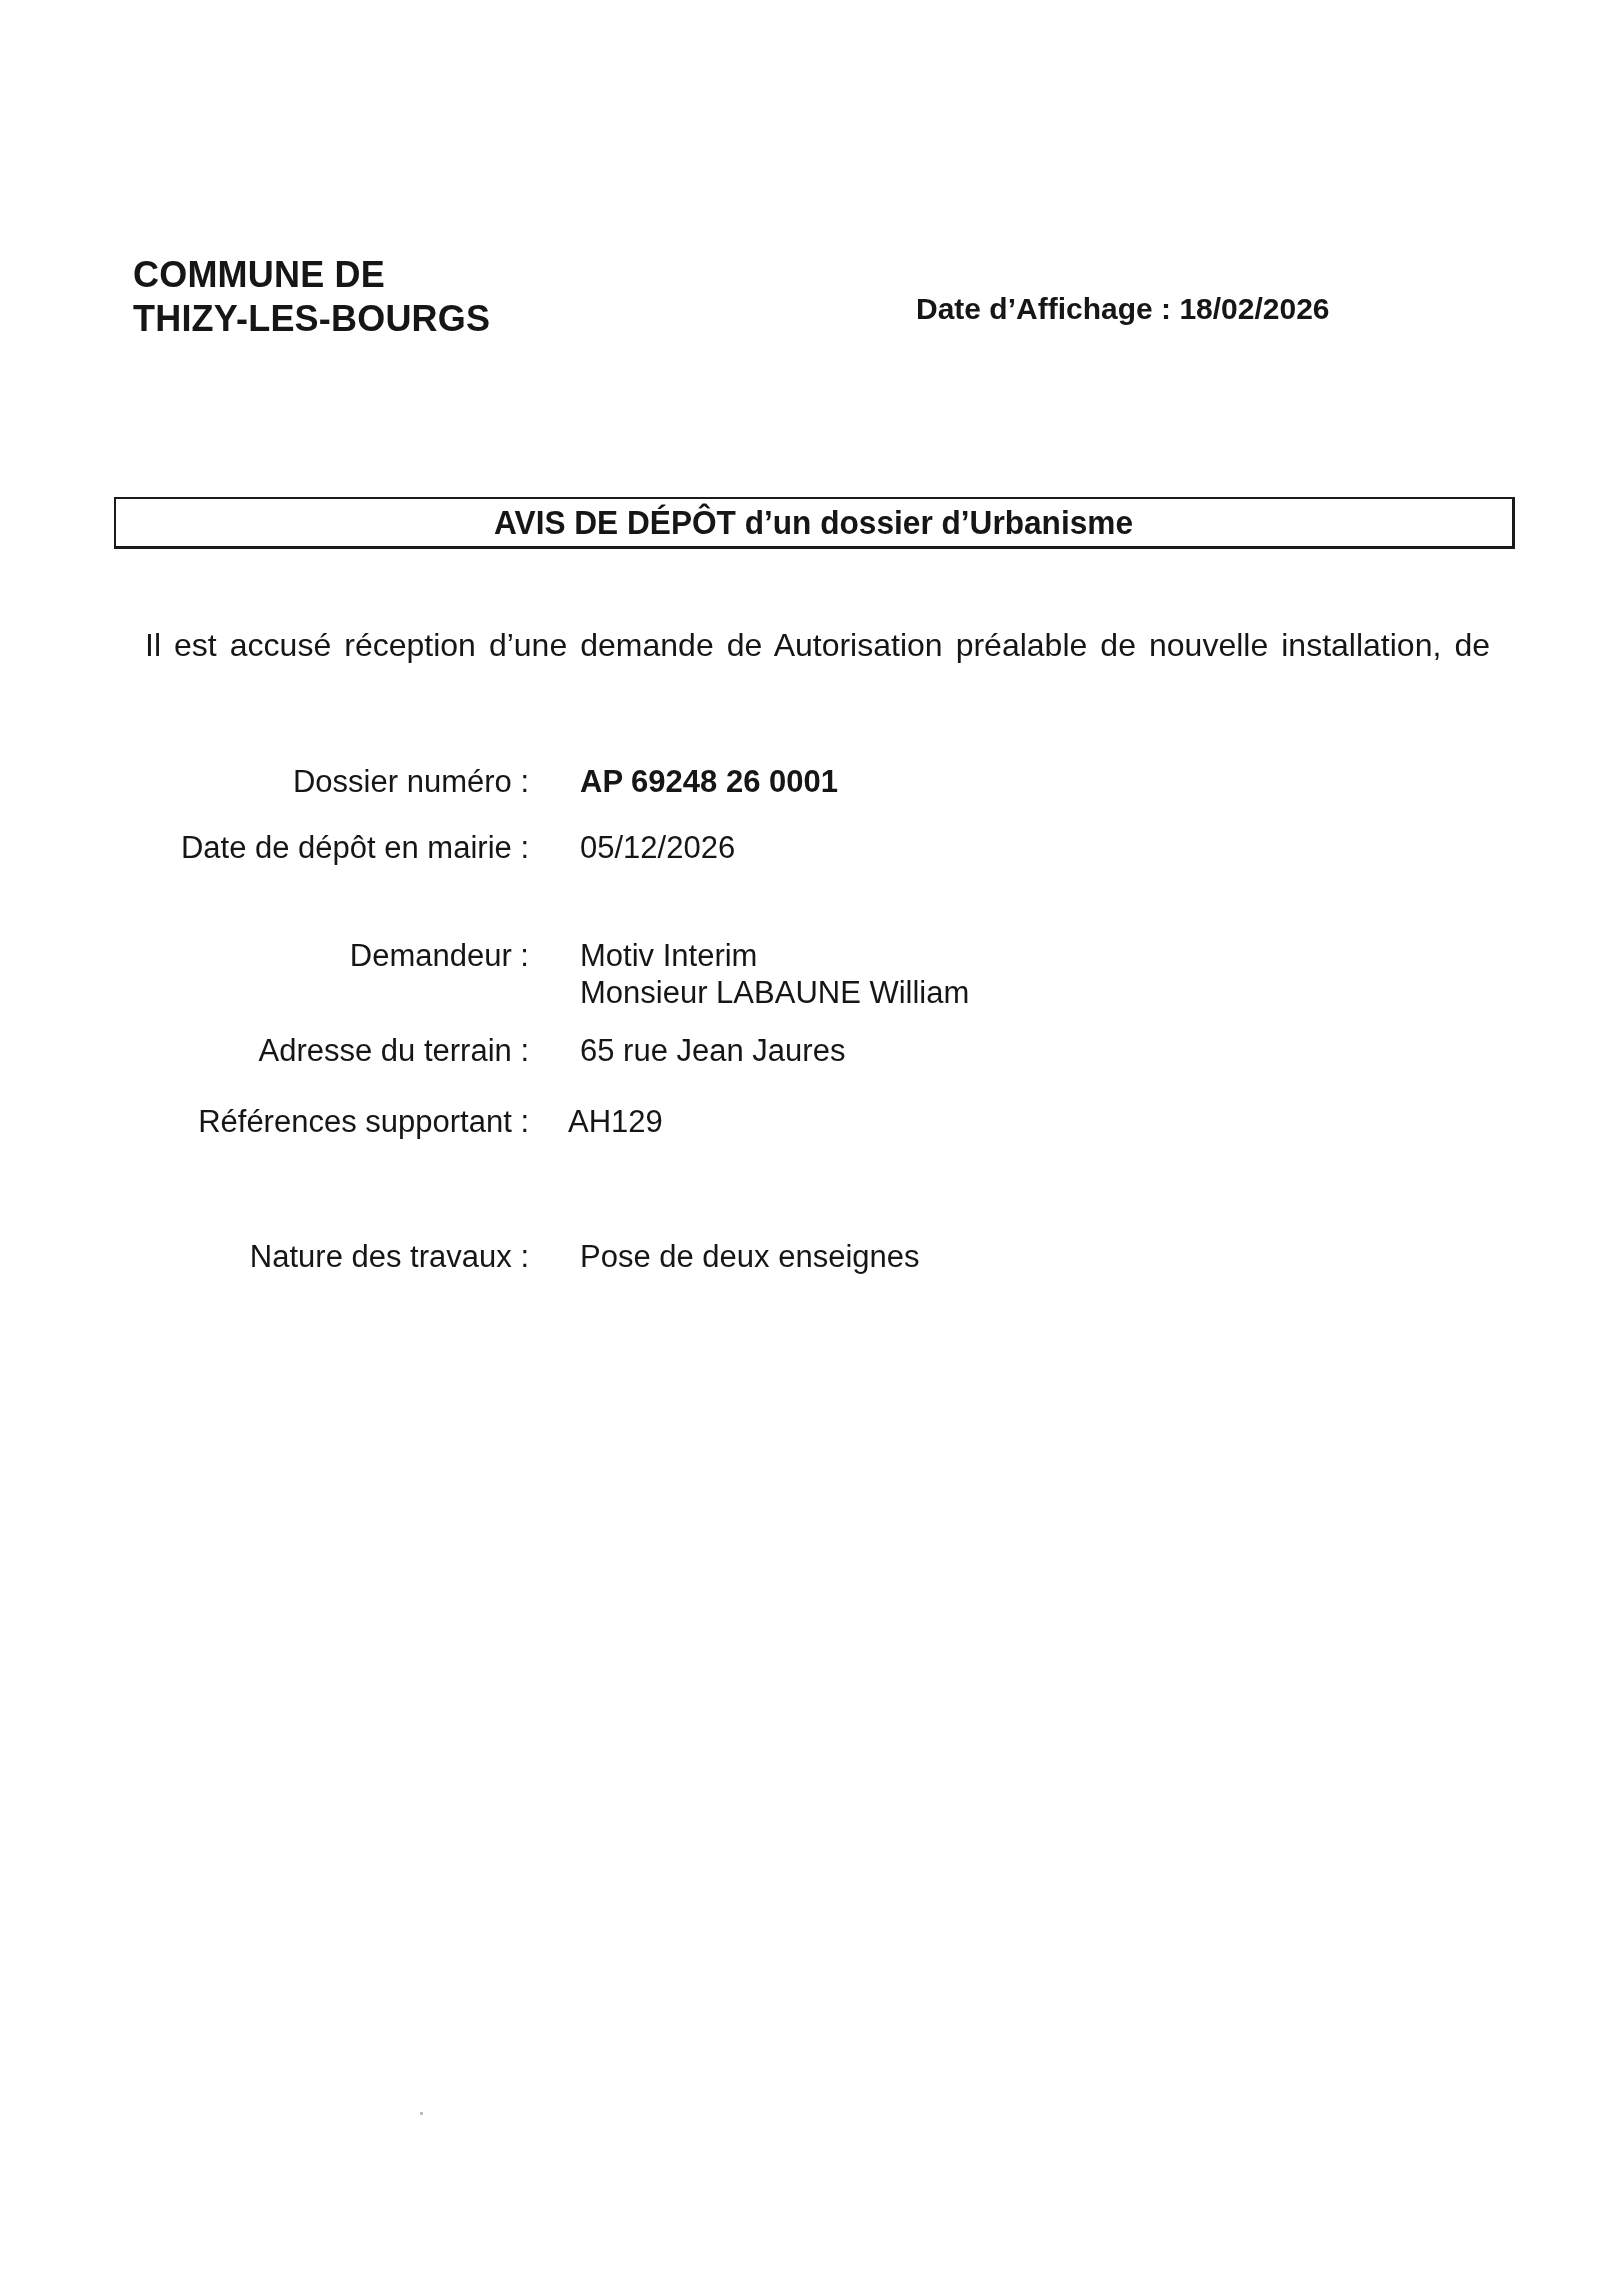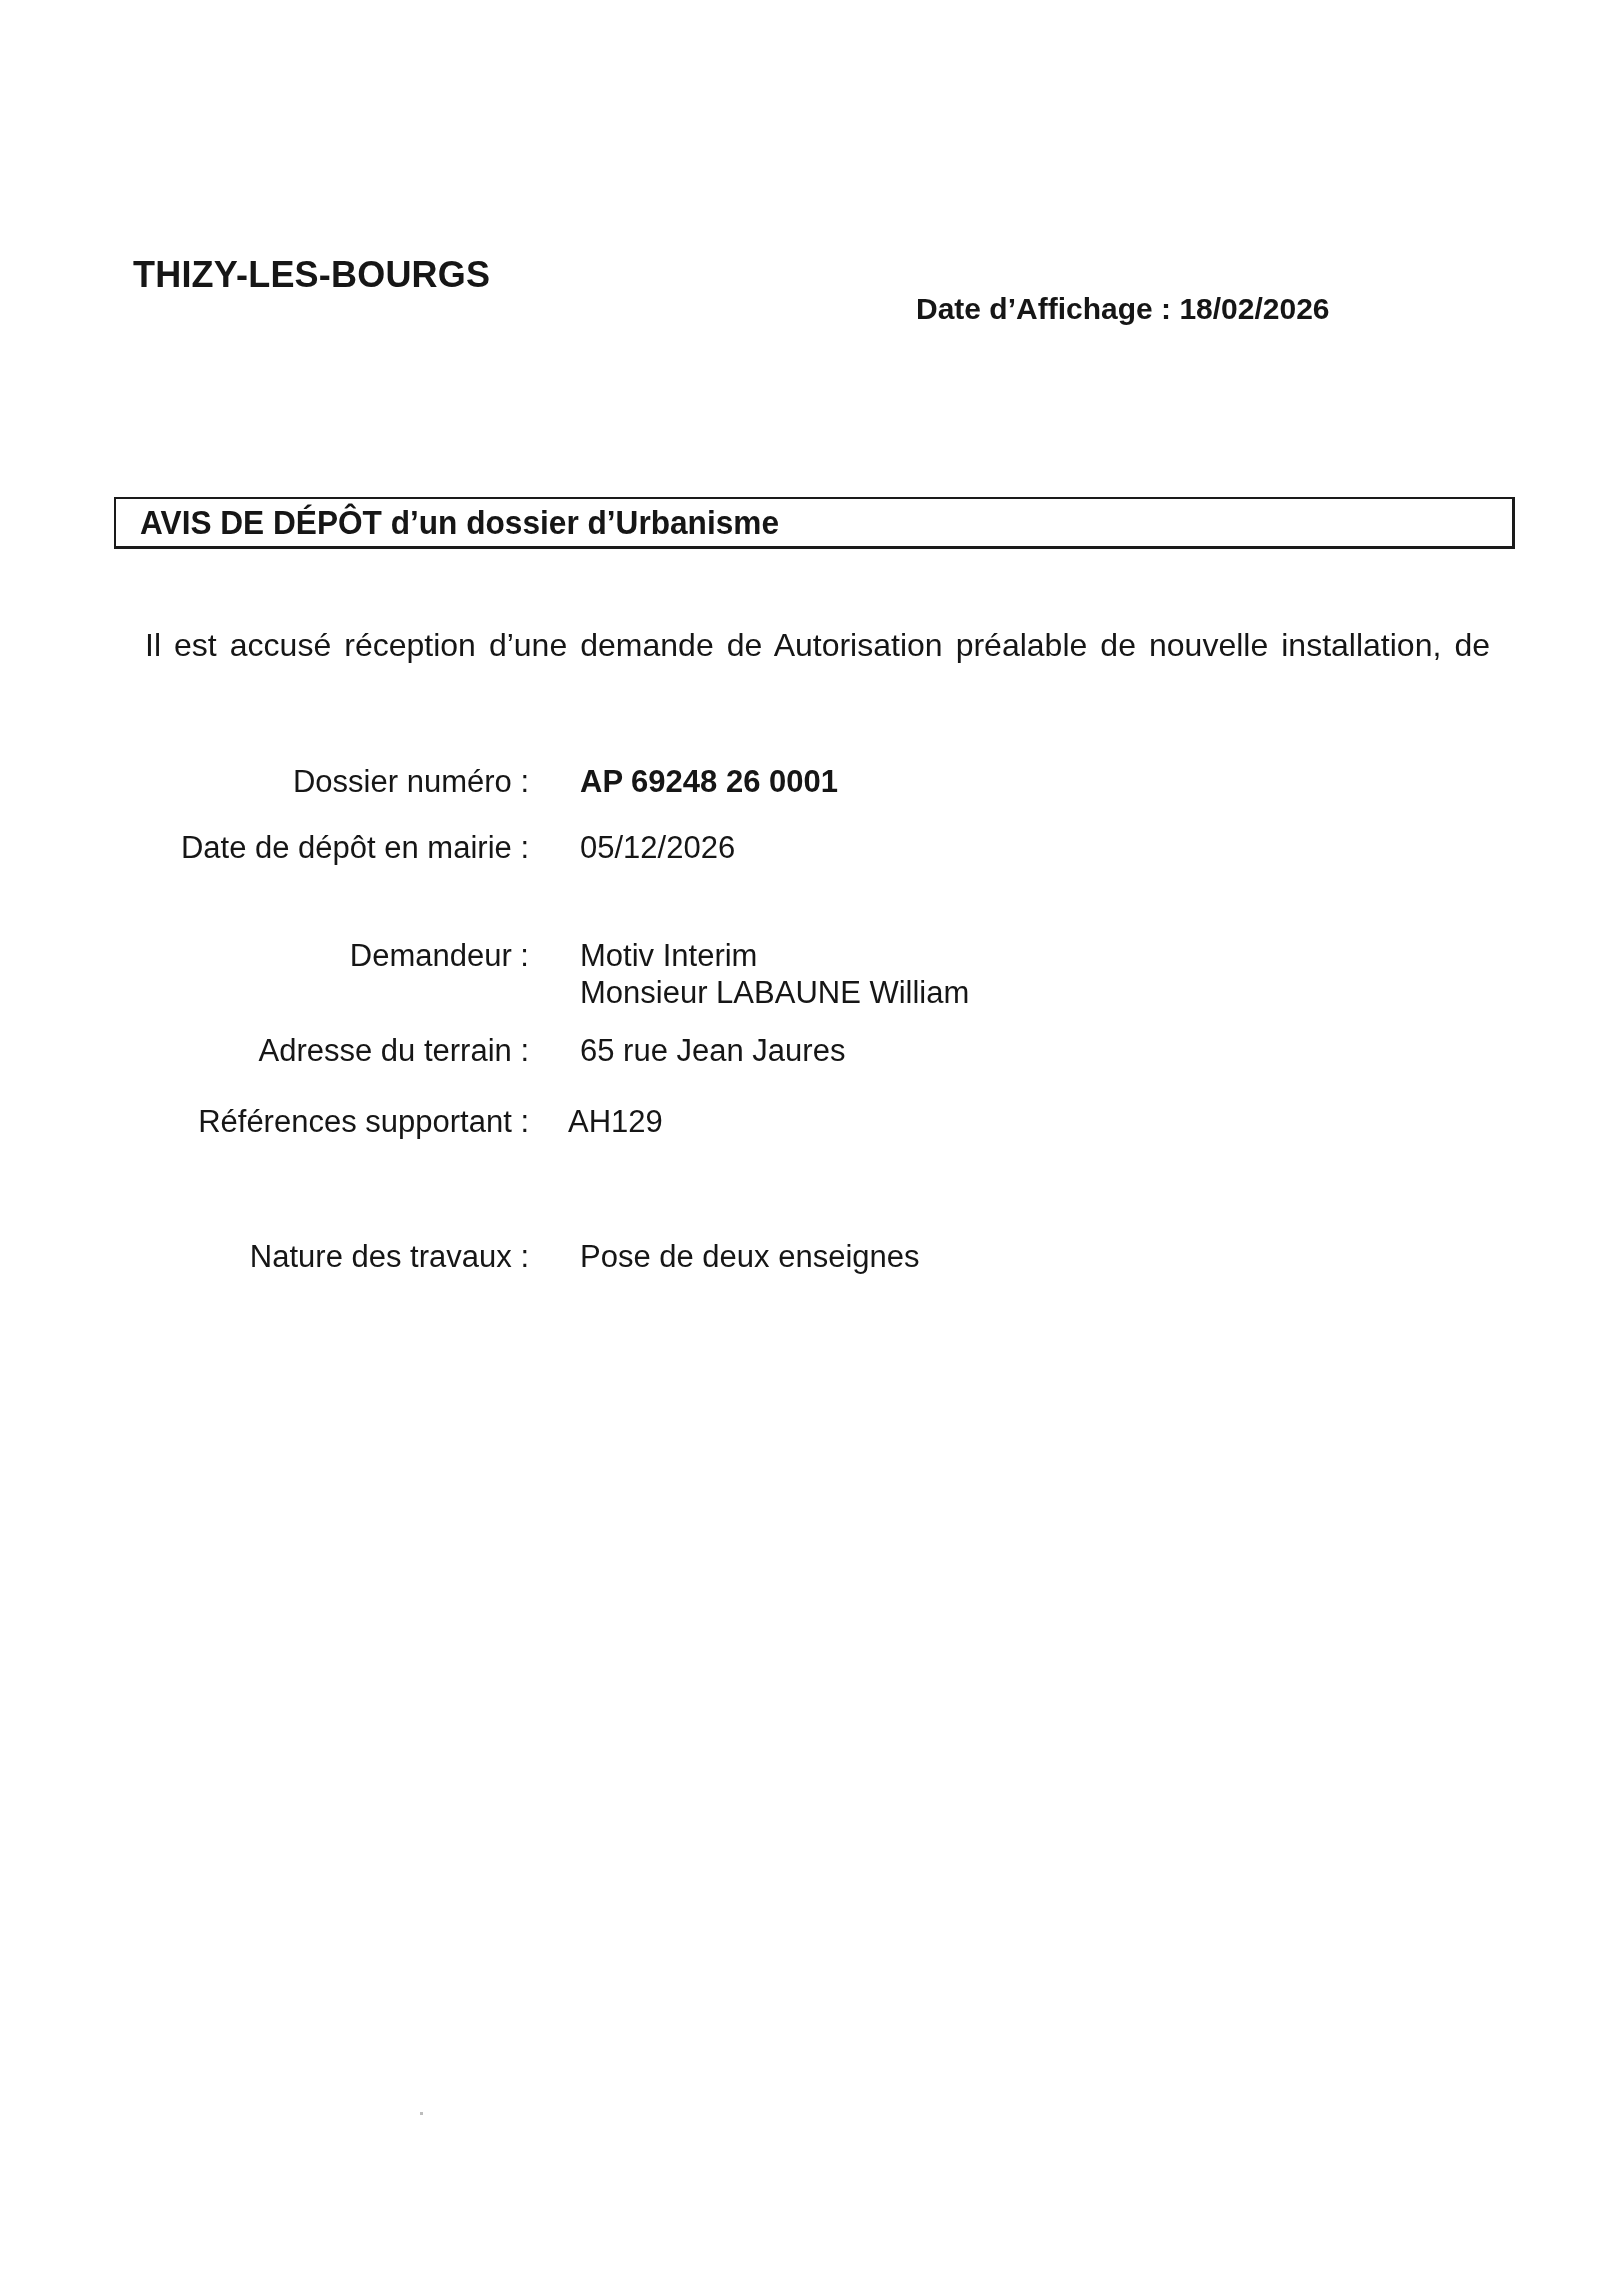--- a/index.html
+++ b/index.html
@@ -28,6 +28,7 @@
 <body>
 
 <div class="abs commune">
+  <div>COMMUNE DE</div>
   <div>THIZY-LES-BOURGS</div>
 </div>
 

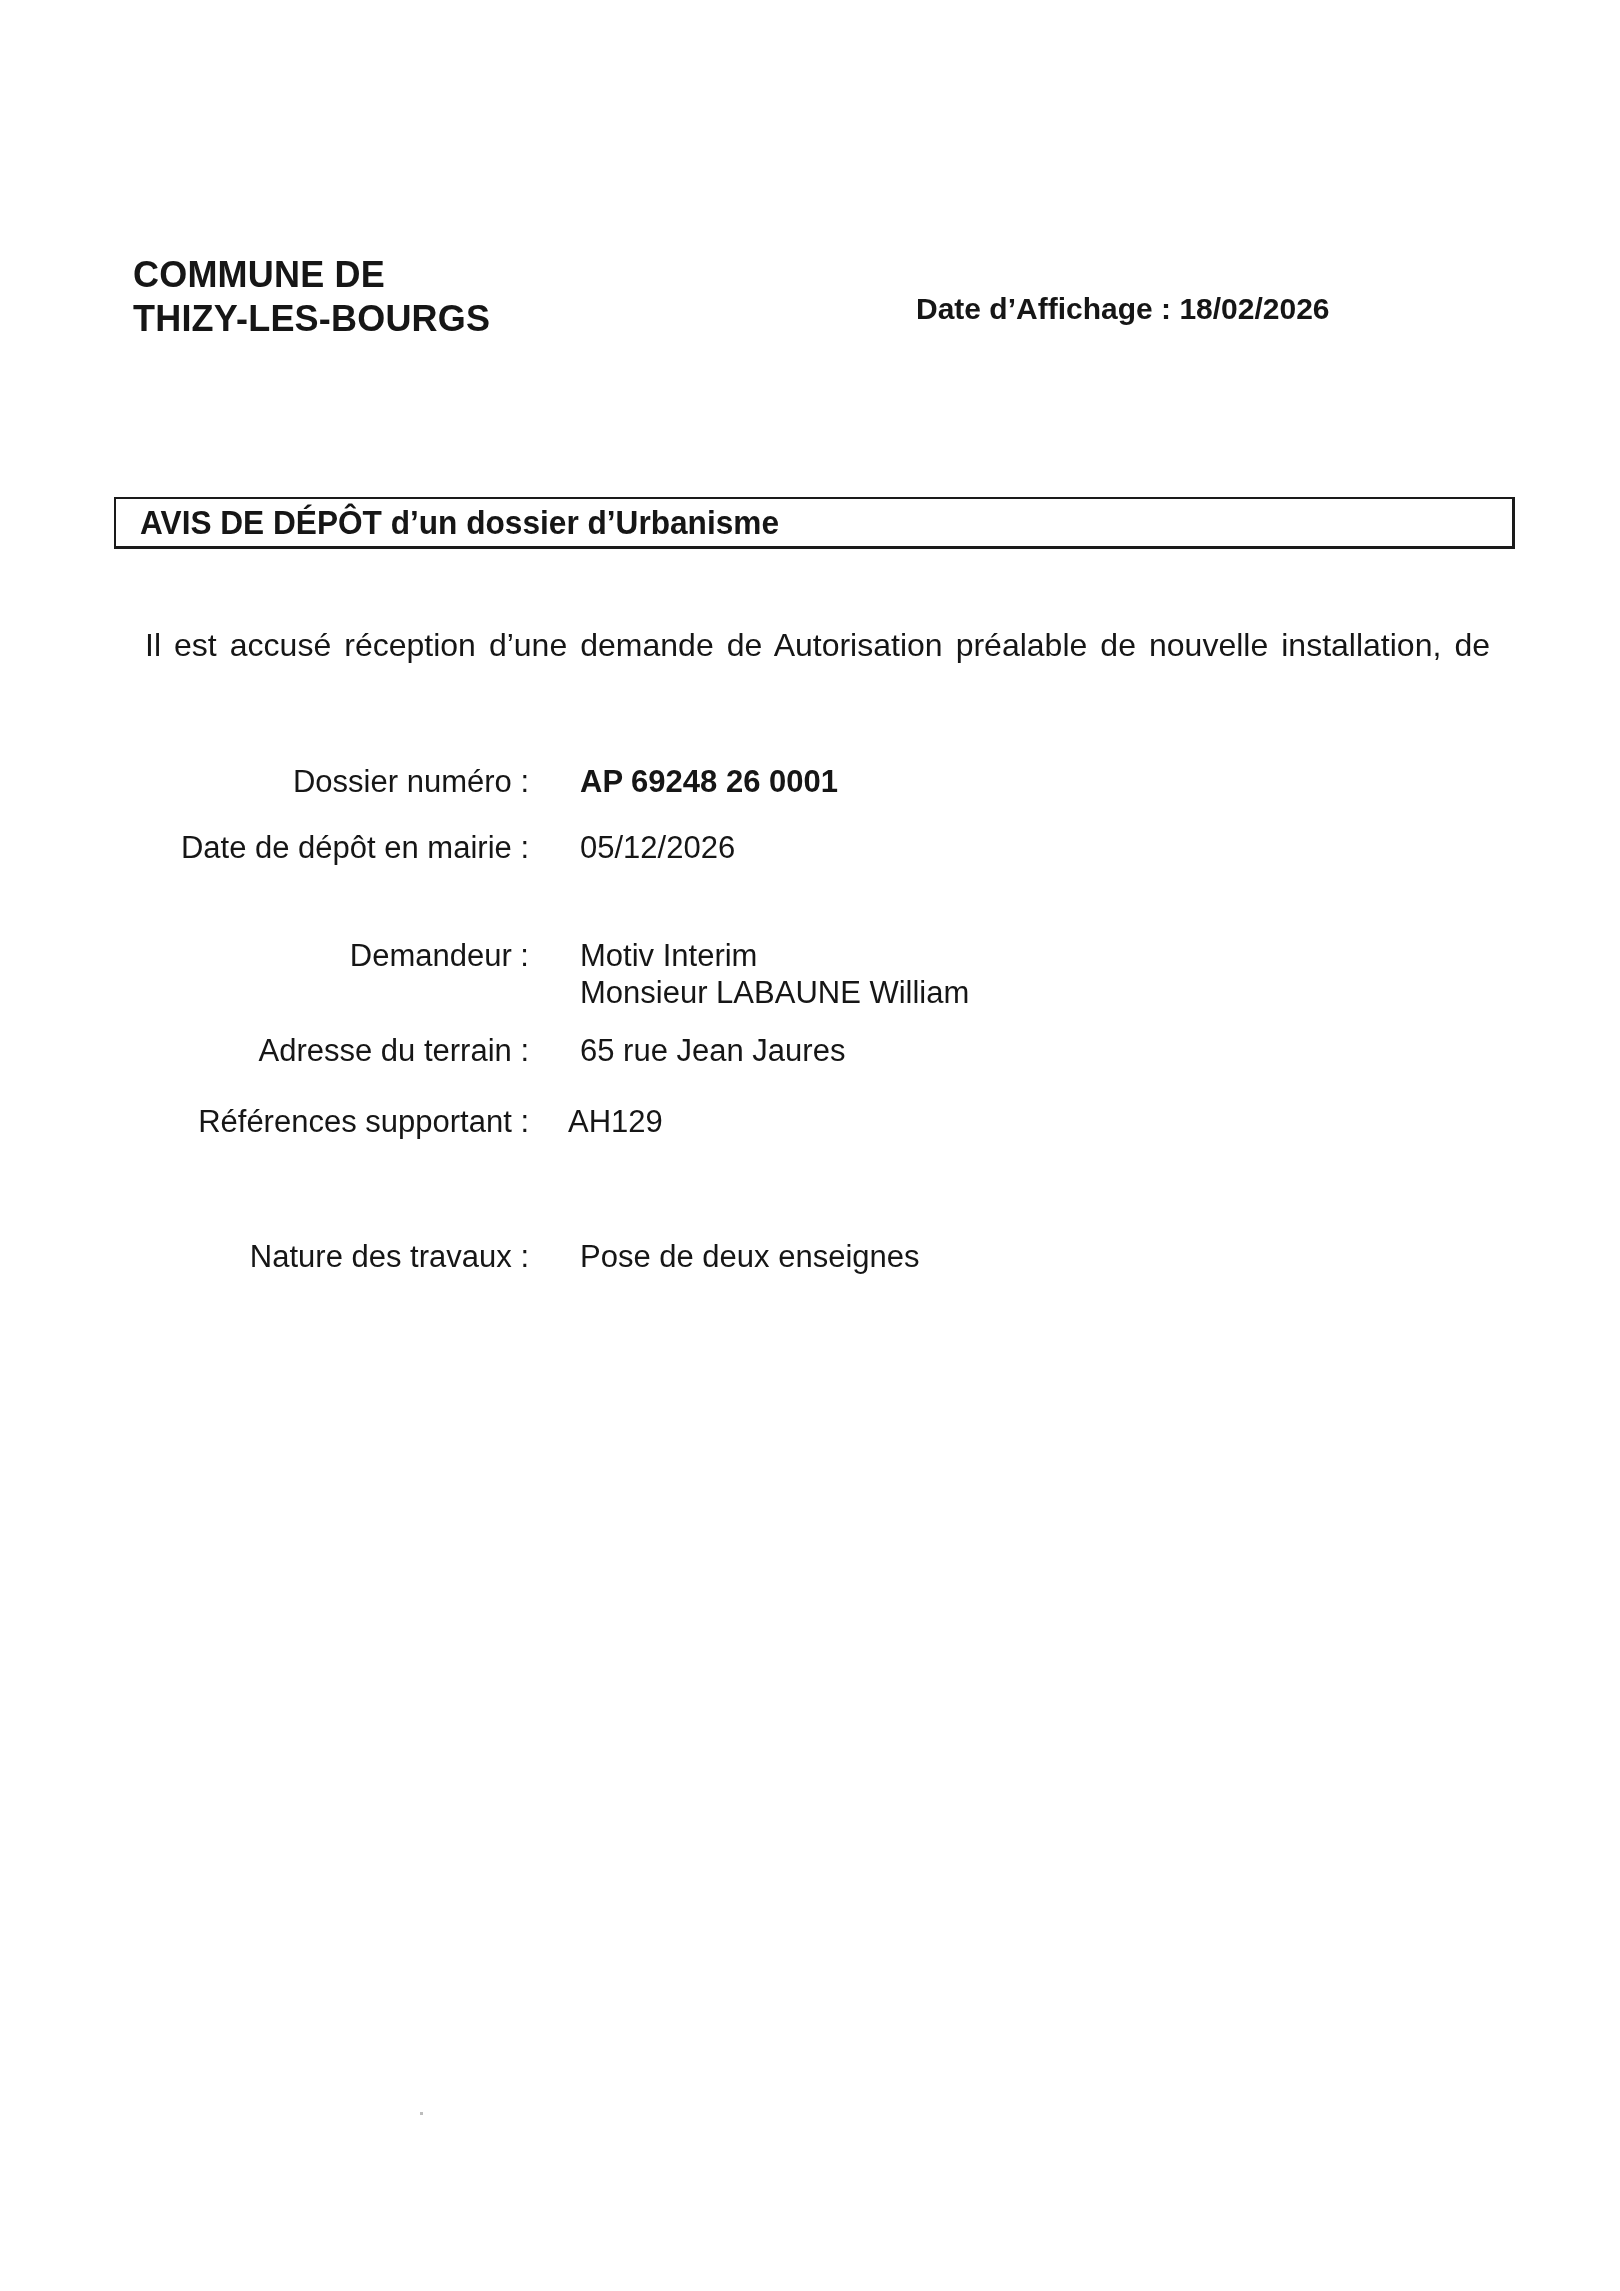--- a/index.html
+++ b/index.html
@@ -10,7 +10,7 @@
   .affichage { left: 916px; top: 262px; font-size: 30px; font-weight: bold; line-height: 37px; margin-top: 28px; }
   .title-box { position: absolute; left: 114px; top: 497px; width: 1396px; height: 47px;
                border: 2.9px solid #1a1a1a; border-bottom-width: 3.9px; border-right-width: 3.9px;
-               box-sizing: content-box; text-align: left; }
+               box-sizing: content-box; text-align: center; }
   .title-box span { display: inline-block; font-size: 34px; font-weight: bold; line-height: 47px;
                     transform: scaleX(0.93); }
   .para { position: absolute; left: 145px; top: 612px; width: 1345px; font-size: 32px; line-height: 37px;

